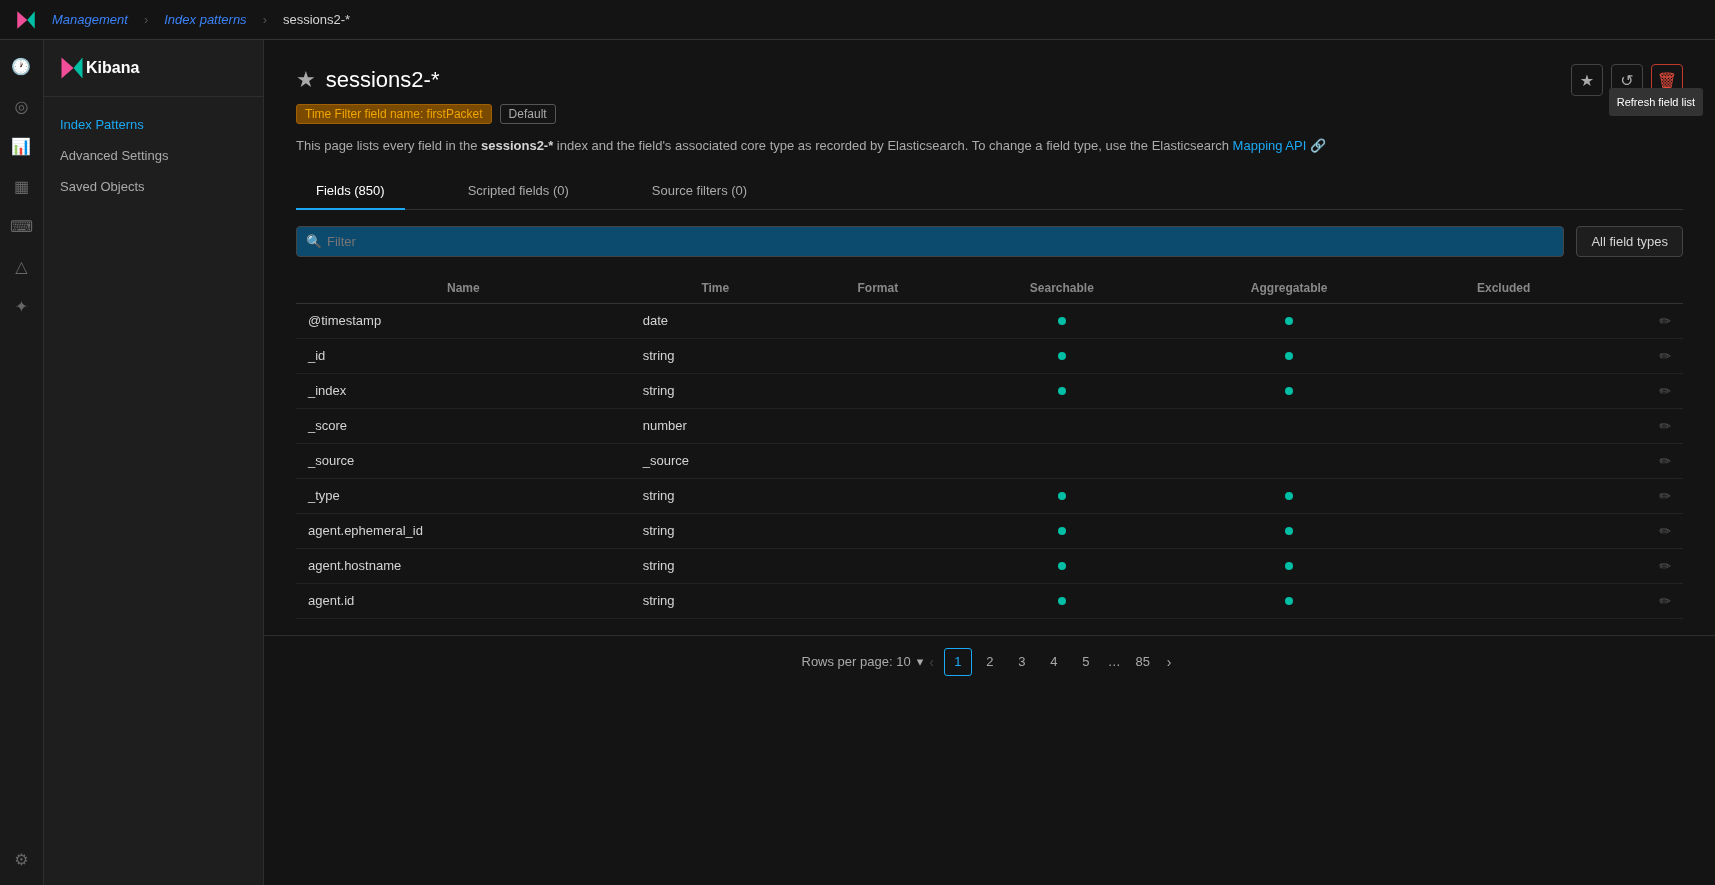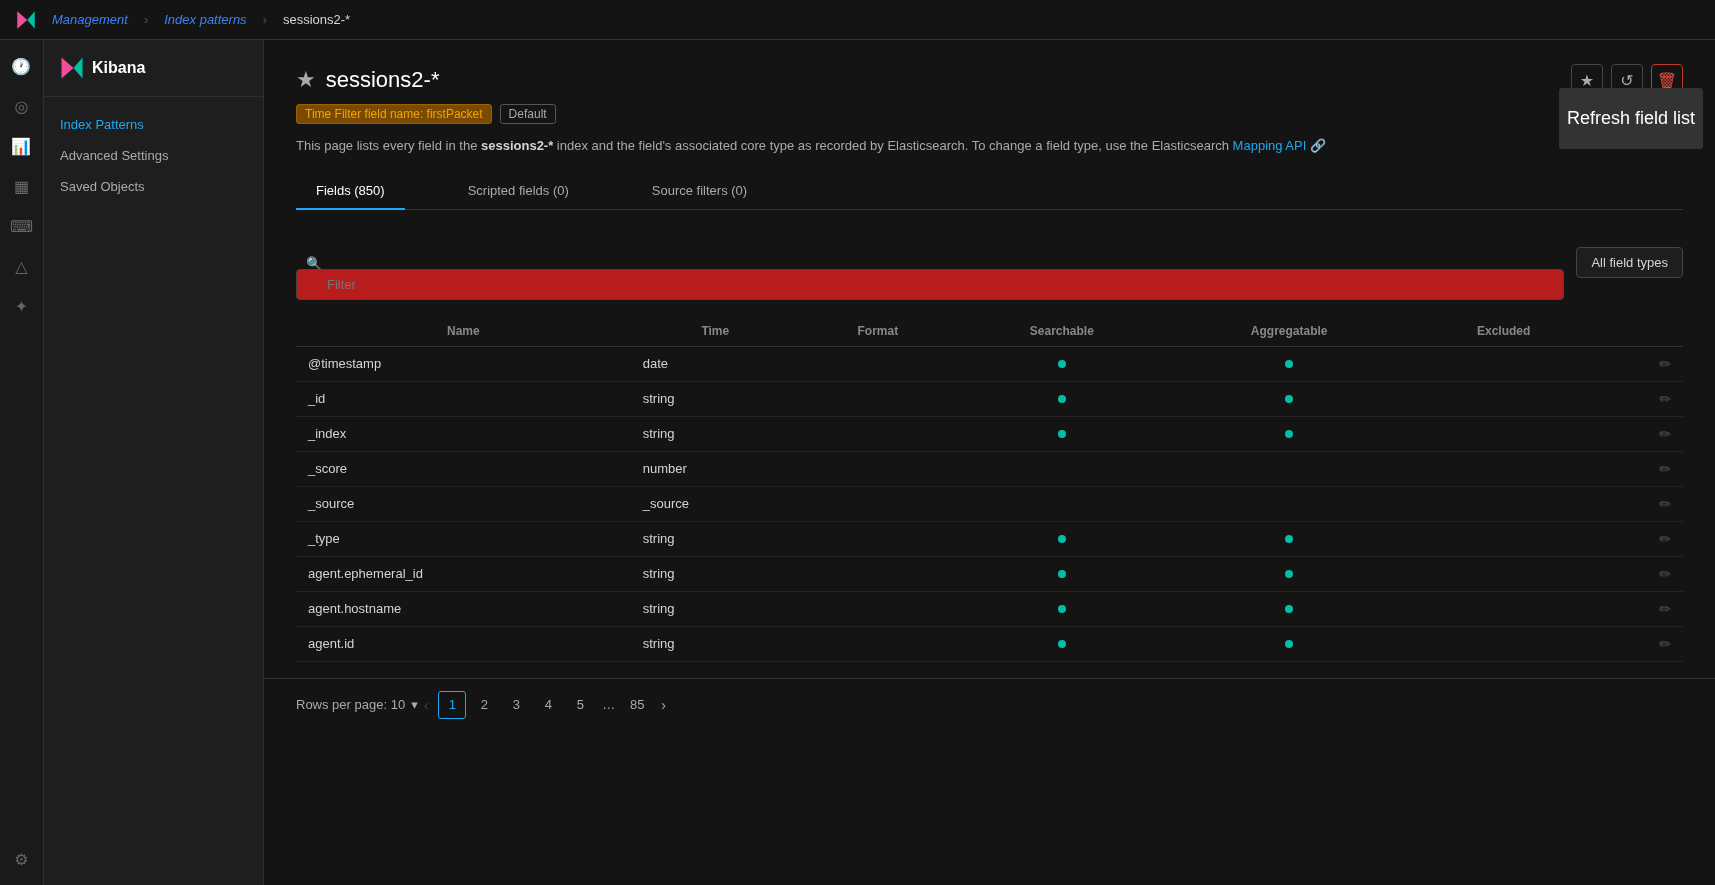--- a/index.html
+++ b/index.html
@@ -16,7 +16,7 @@
 
     
     .sidebar { width: 220px; background: #1e1e1e; border-right: 1px solid #2e2e2e; display: flex; flex-direction: column; flex-shrink: 0; }
-    .sidebar-logo { padding: 16px; display: flex; align-items: center; gap: 8px; border-bottom: 1px solid #2e2e2e; }
+    .sidebar-logo { padding: 16px; display: flex; align-items: center; gap: 2px; border-bottom: 1px solid #2e2e2e; }
     .sidebar-logo-text { color: #fff; font-size: 16px; font-weight: 600; }
     .sidebar-nav { padding: 12px 0; }
     .sidebar-nav-item { padding: 8px 16px; cursor: pointer; color: #aaa; font-size: 13px; }

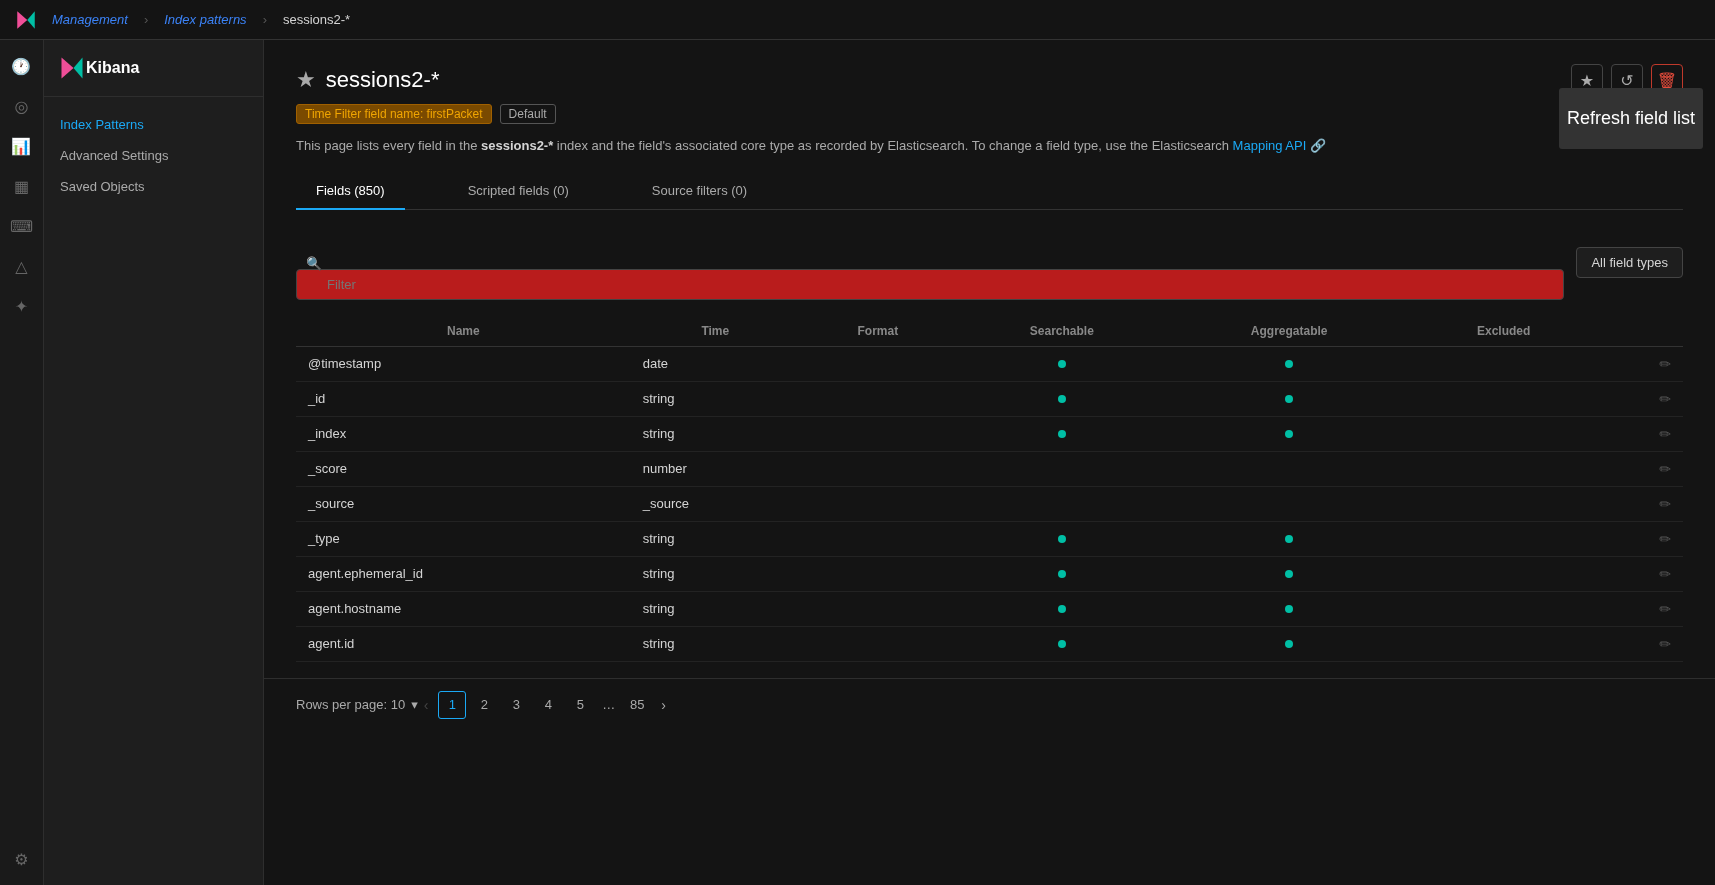--- a/index.html
+++ b/index.html
@@ -30,7 +30,7 @@
     .content { flex: 1; overflow-y: auto; background: #141414; }
 
     
-    .refresh-tooltip { position: absolute; top: 48px; right: 12px; background: #333; color: #fff; font-size: 18px; padding: 20px 8px; border-radius: 3px; white-space: nowrap; z-index: 100; }
+    .refresh-tooltip { position: absolute; top: 48px; right: 12px; background: #333; color: #fff; font-size: 11px; padding: 8px 8px; border-radius: 3px; white-space: nowrap; z-index: 100; }
 
     
     .ip-header { padding: 24px 32px 0; position: relative; }

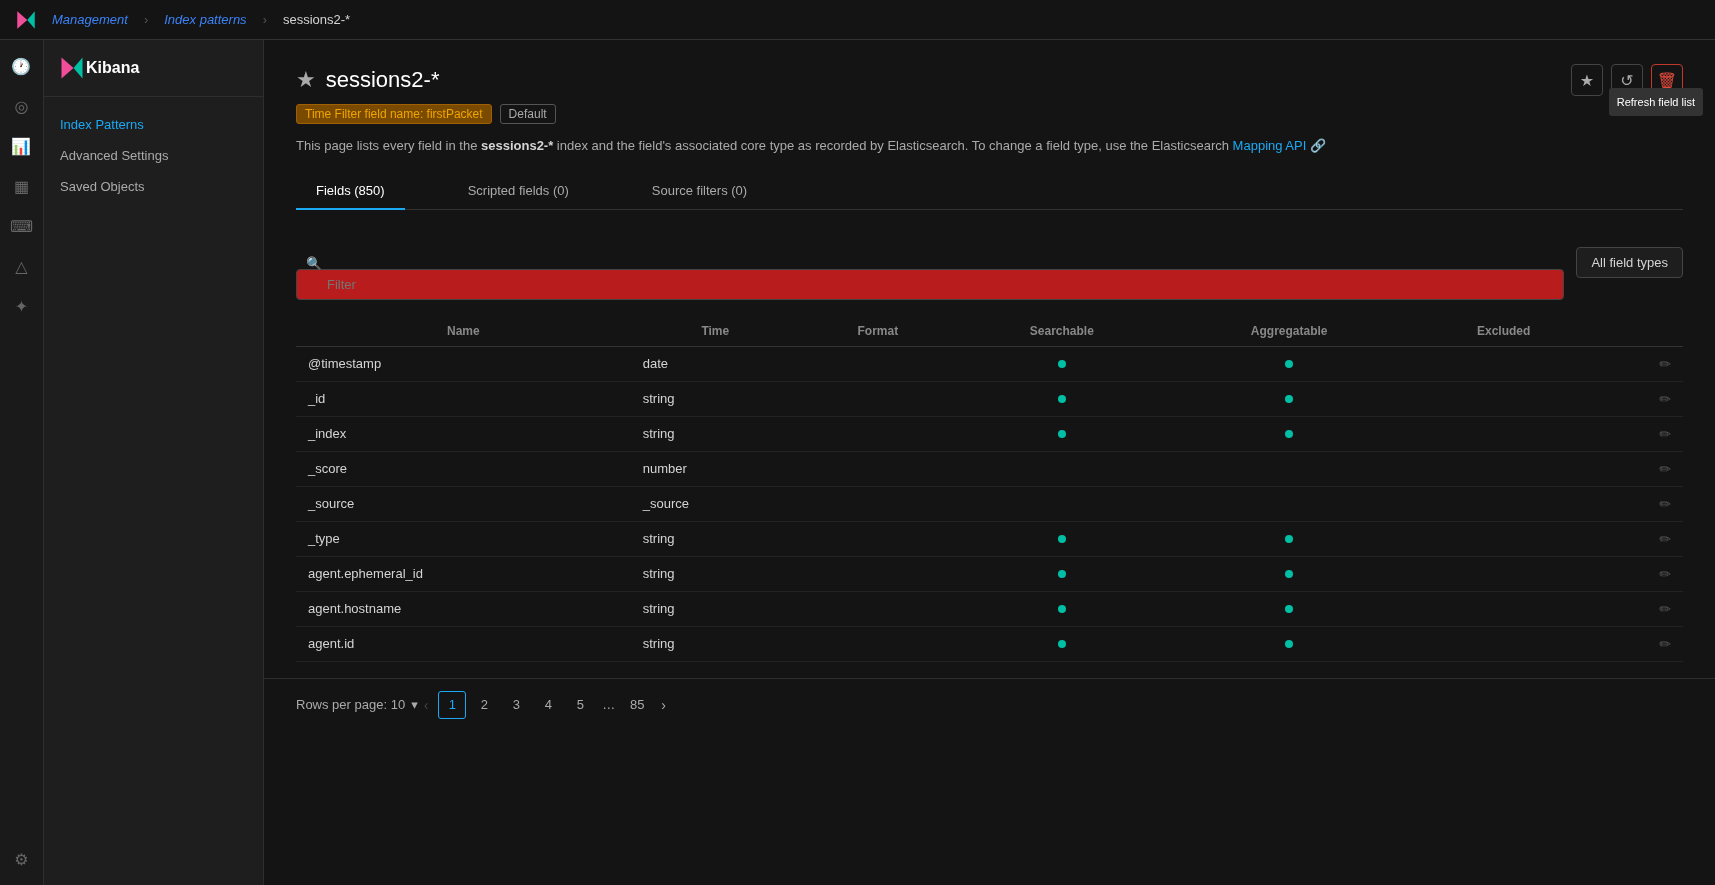--- a/index.html
+++ b/index.html
@@ -59,7 +59,7 @@
     .filter-row { display: flex; gap: 12px; margin-bottom: 16px; align-items: center; }
     .filter-input-wrap { flex: 1; position: relative; }
     .filter-input-icon { position: absolute; left: 10px; top: 50%; transform: translateY(-50%); color: #666; font-size: 13px; }
-    .filter-input { width: 100%; background: #b91c1c; border: 1px solid #444; color: #d4d4d4; padding: 7px 12px 7px 30px; border-radius: 4px; font-size: 13px; outline: none; margin-top: 43px; }
+    .filter-input { width: 100%; background: #0c4a6e; border: 1px solid #444; color: #d4d4d4; padding: 7px 12px 7px 30px; border-radius: 4px; font-size: 13px; outline: none; }
     .field-types-btn { background: #1e1e1e; border: 1px solid #444; color: #d4d4d4; padding: 7px 14px; border-radius: 4px; cursor: pointer; font-size: 13px; white-space: nowrap; }
 
     

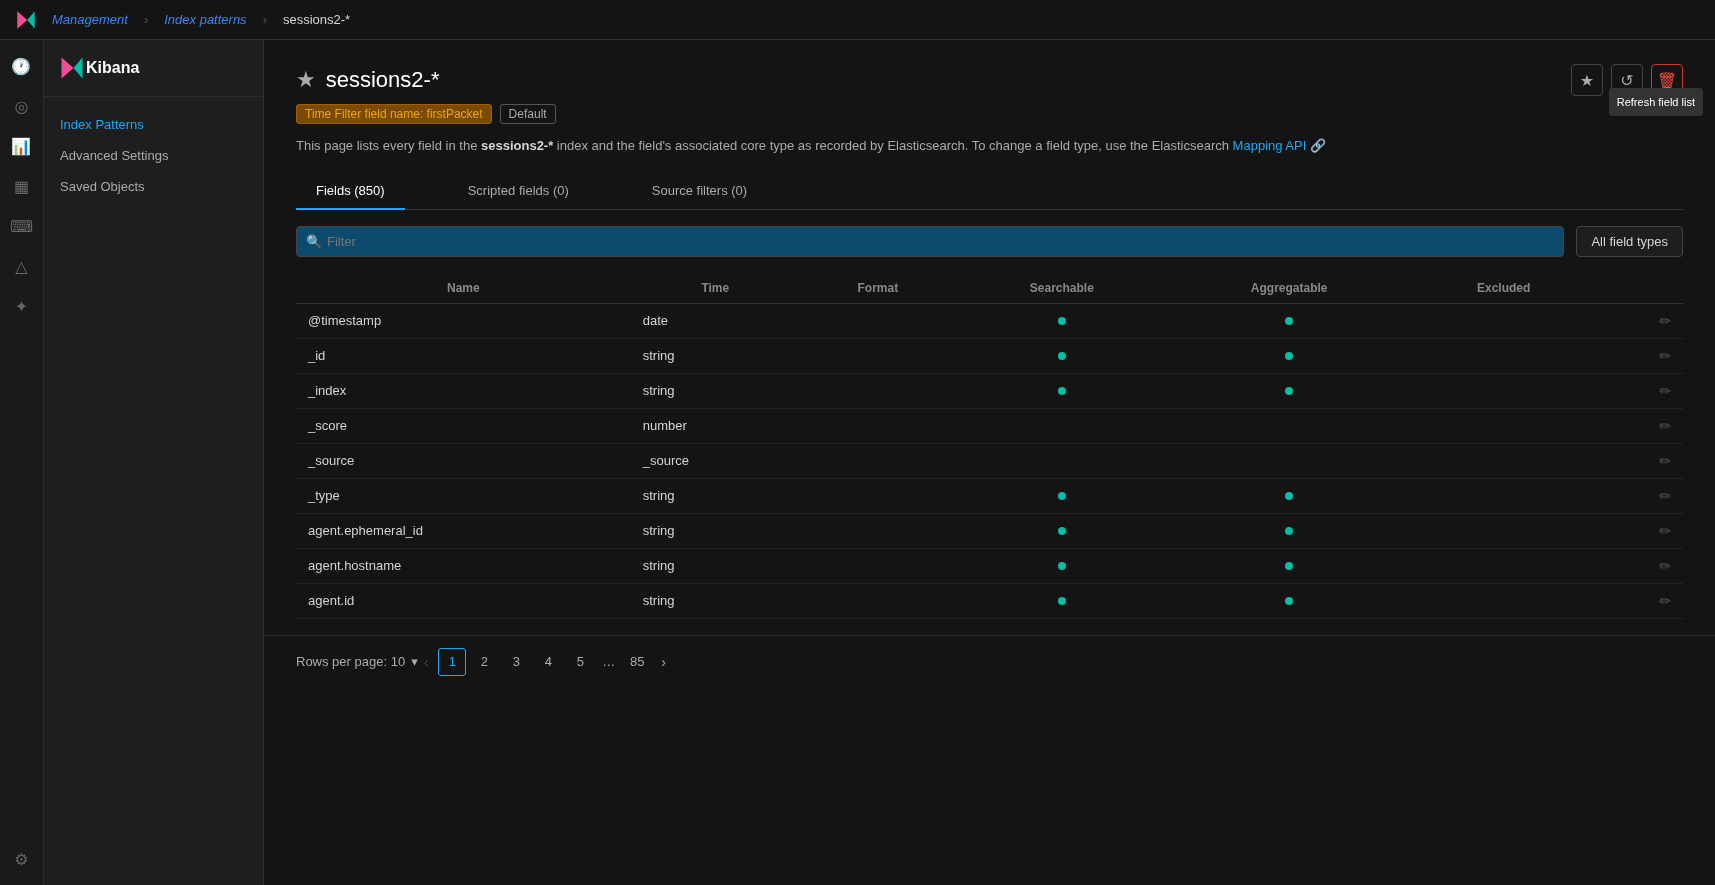--- a/index.html
+++ b/index.html
@@ -72,7 +72,7 @@
     .edit-icon { color: #555; cursor: pointer; font-size: 14px; }
 
     
-    .pagination-row { display: flex; align-items: center; justify-content: flex-start; padding: 12px 32px; border-top: 1px solid #2e2e2e; }
+    .pagination-row { display: flex; align-items: center; justify-content: center; padding: 12px 32px; border-top: 1px solid #2e2e2e; }
     .rows-per-page { display: flex; align-items: center; gap: 6px; color: #aaa; font-size: 13px; cursor: pointer; }
     .rows-per-page-icon { color: #aaa; }
     .page-nums { display: flex; align-items: center; gap: 4px; }

